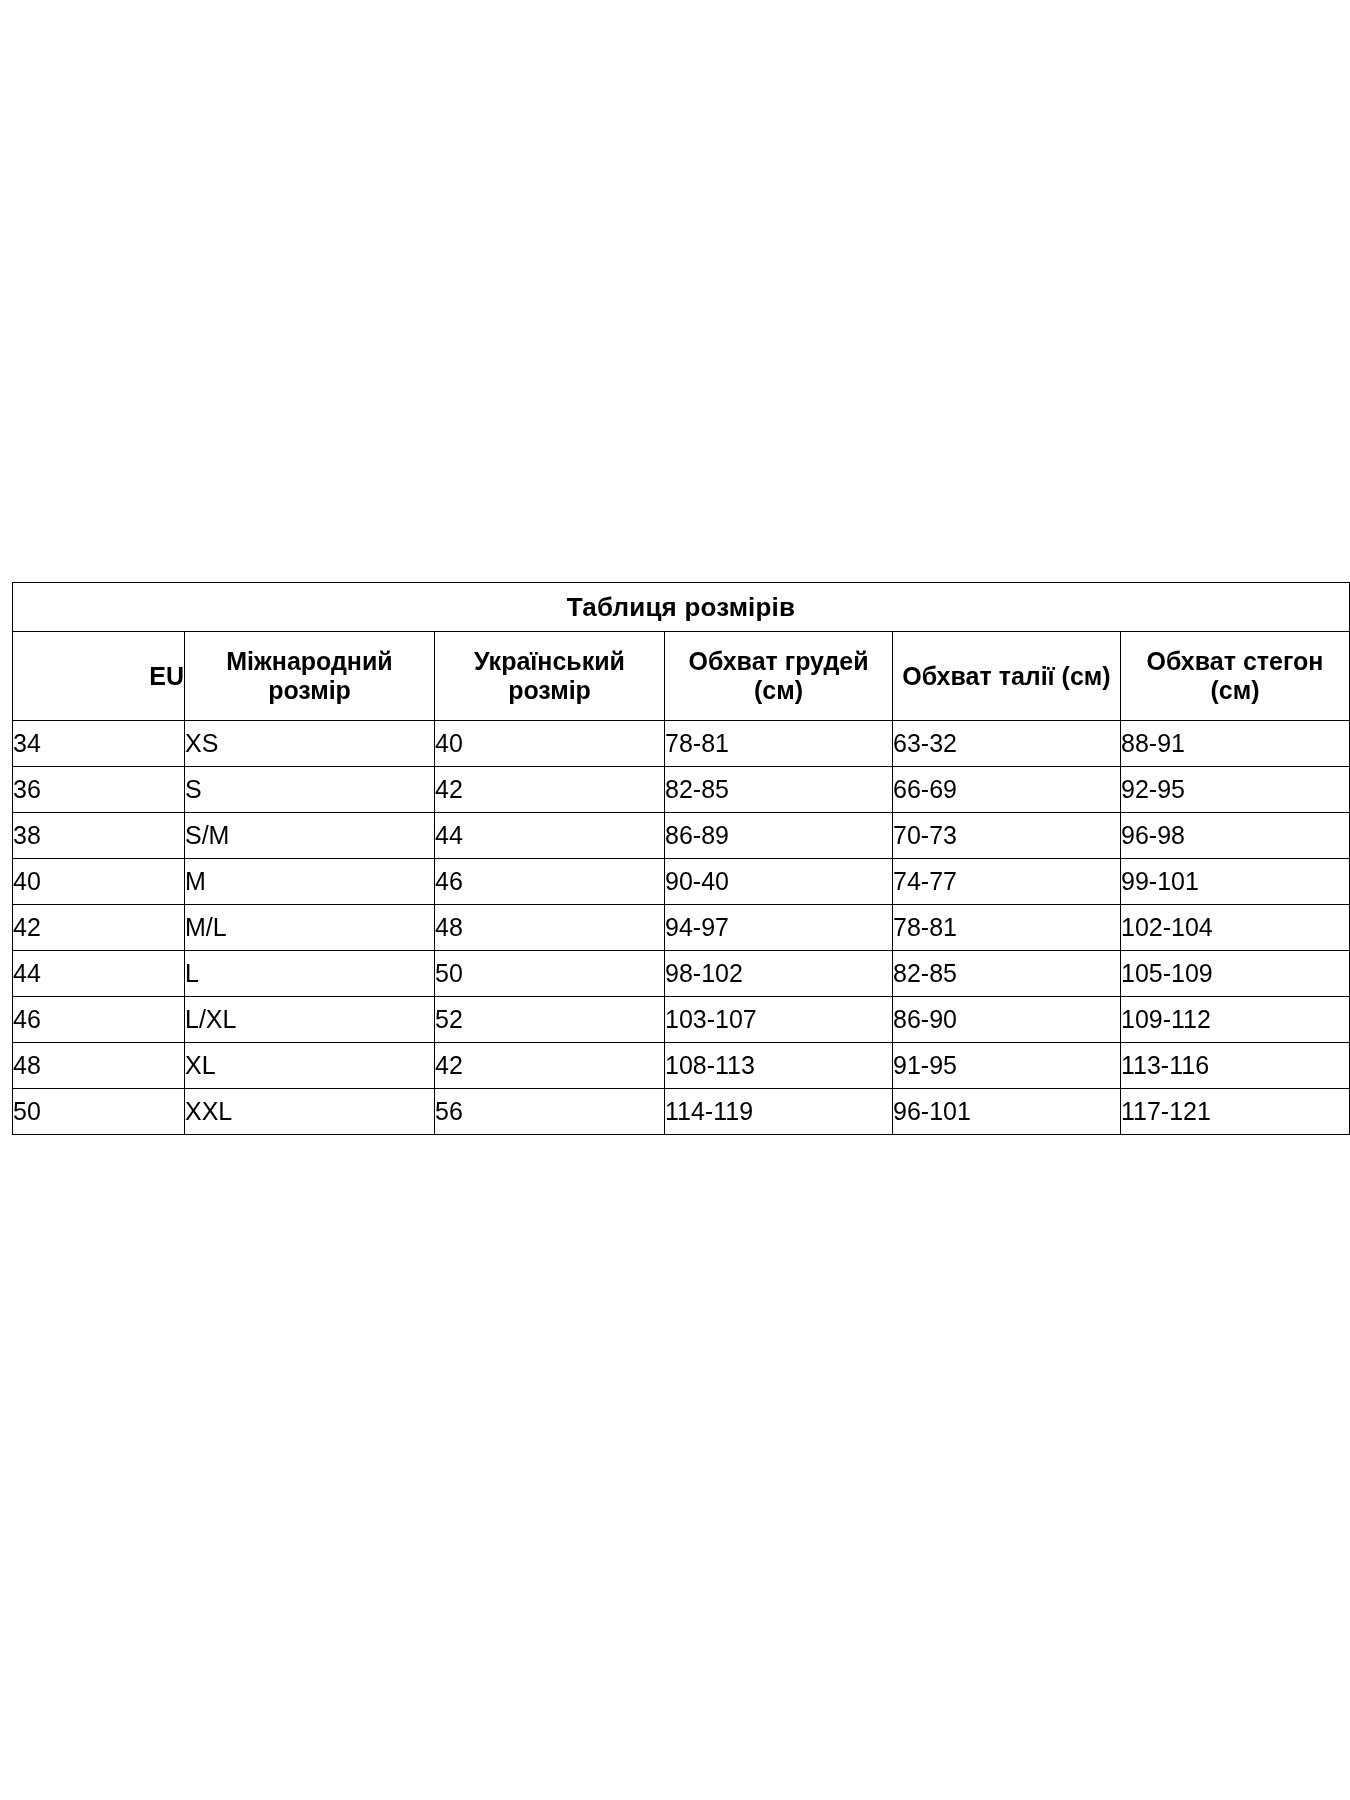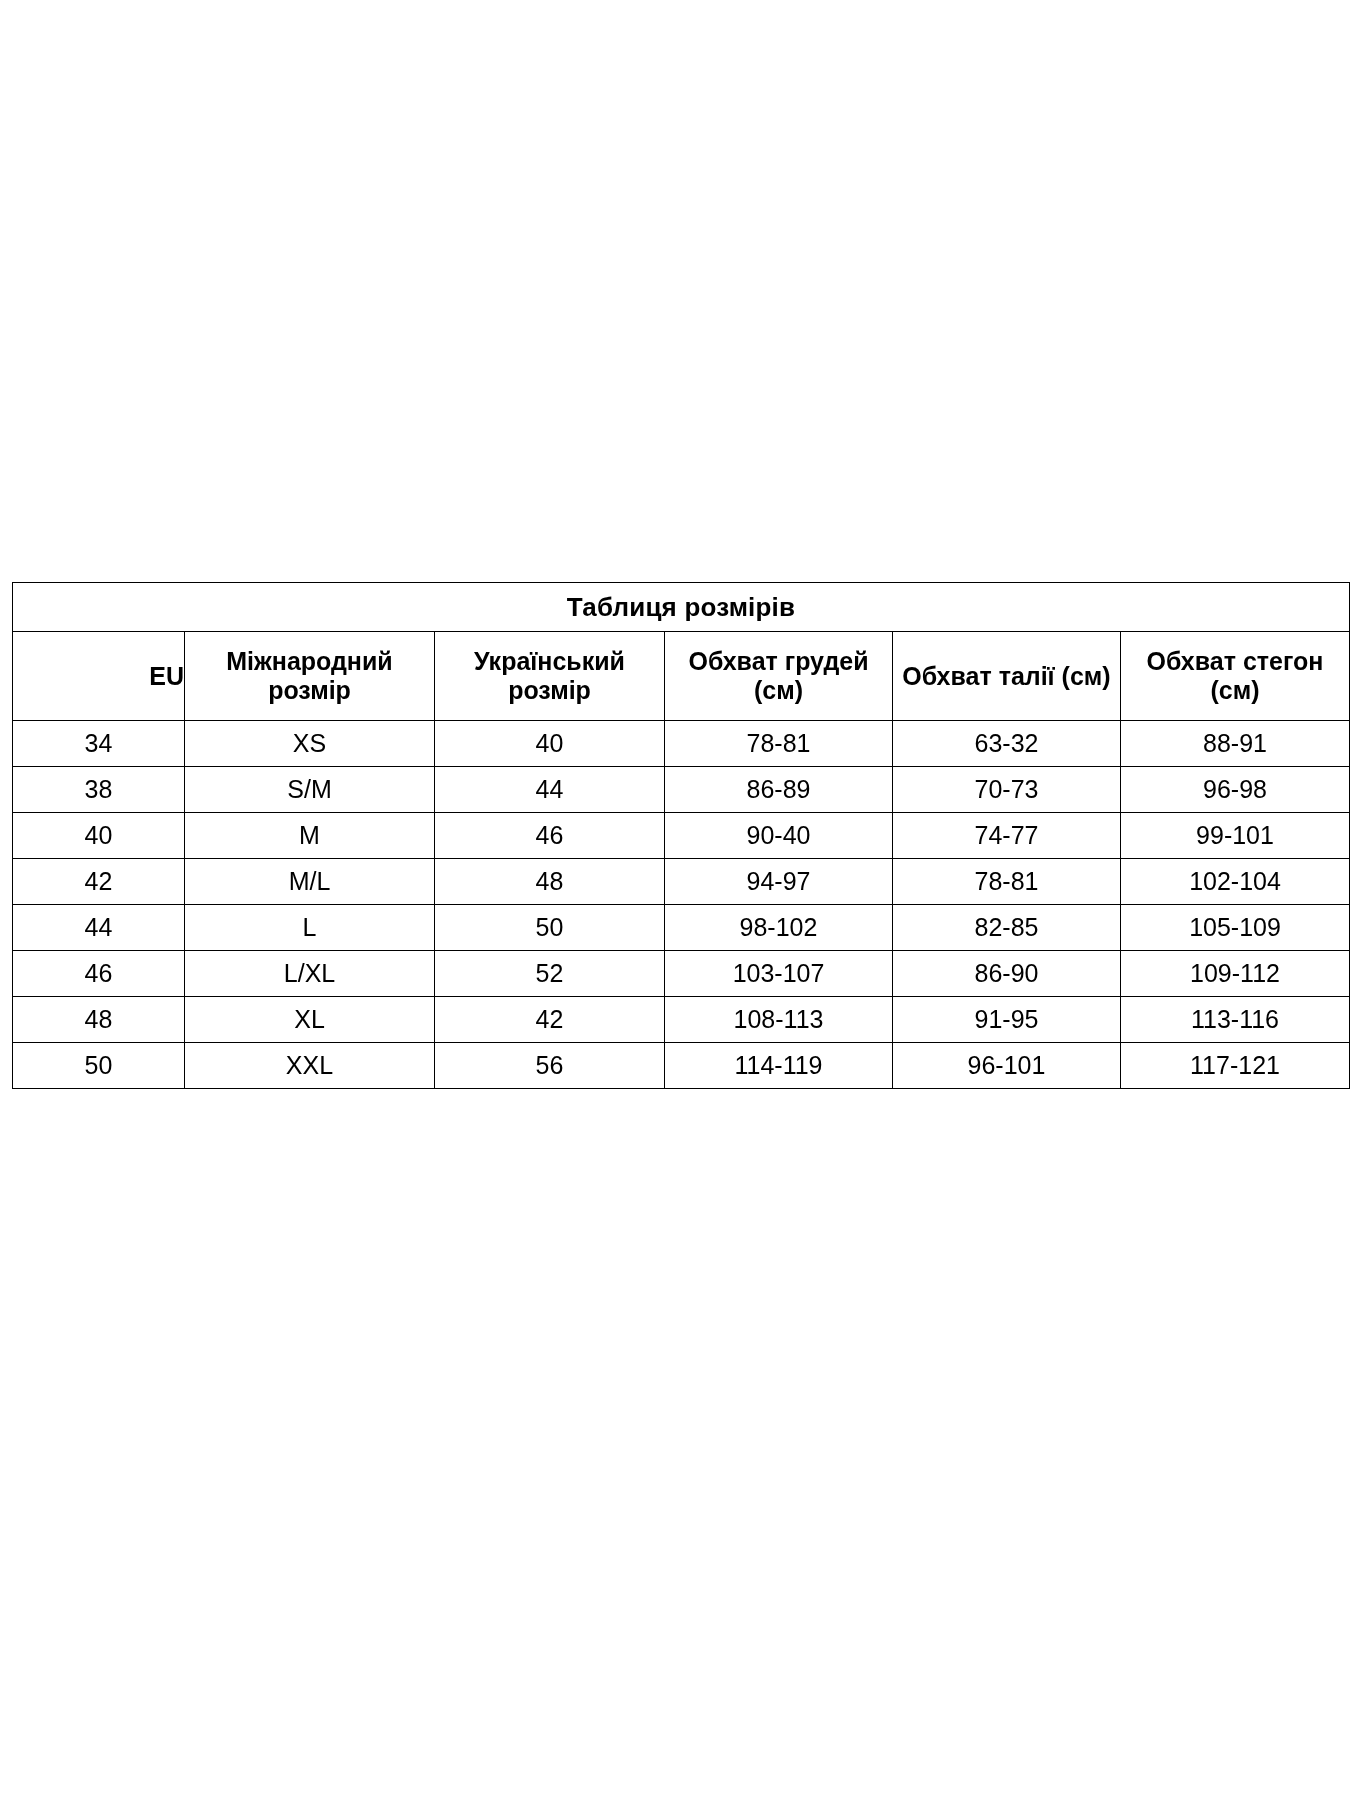--- a/index.html
+++ b/index.html
@@ -75,7 +75,7 @@
     font-size: 25px;
     font-weight: normal;
     padding: 2px 0 4px 10px;
-    text-align: center;
+    text-align: left;
     line-height: 1.1;
   }
 

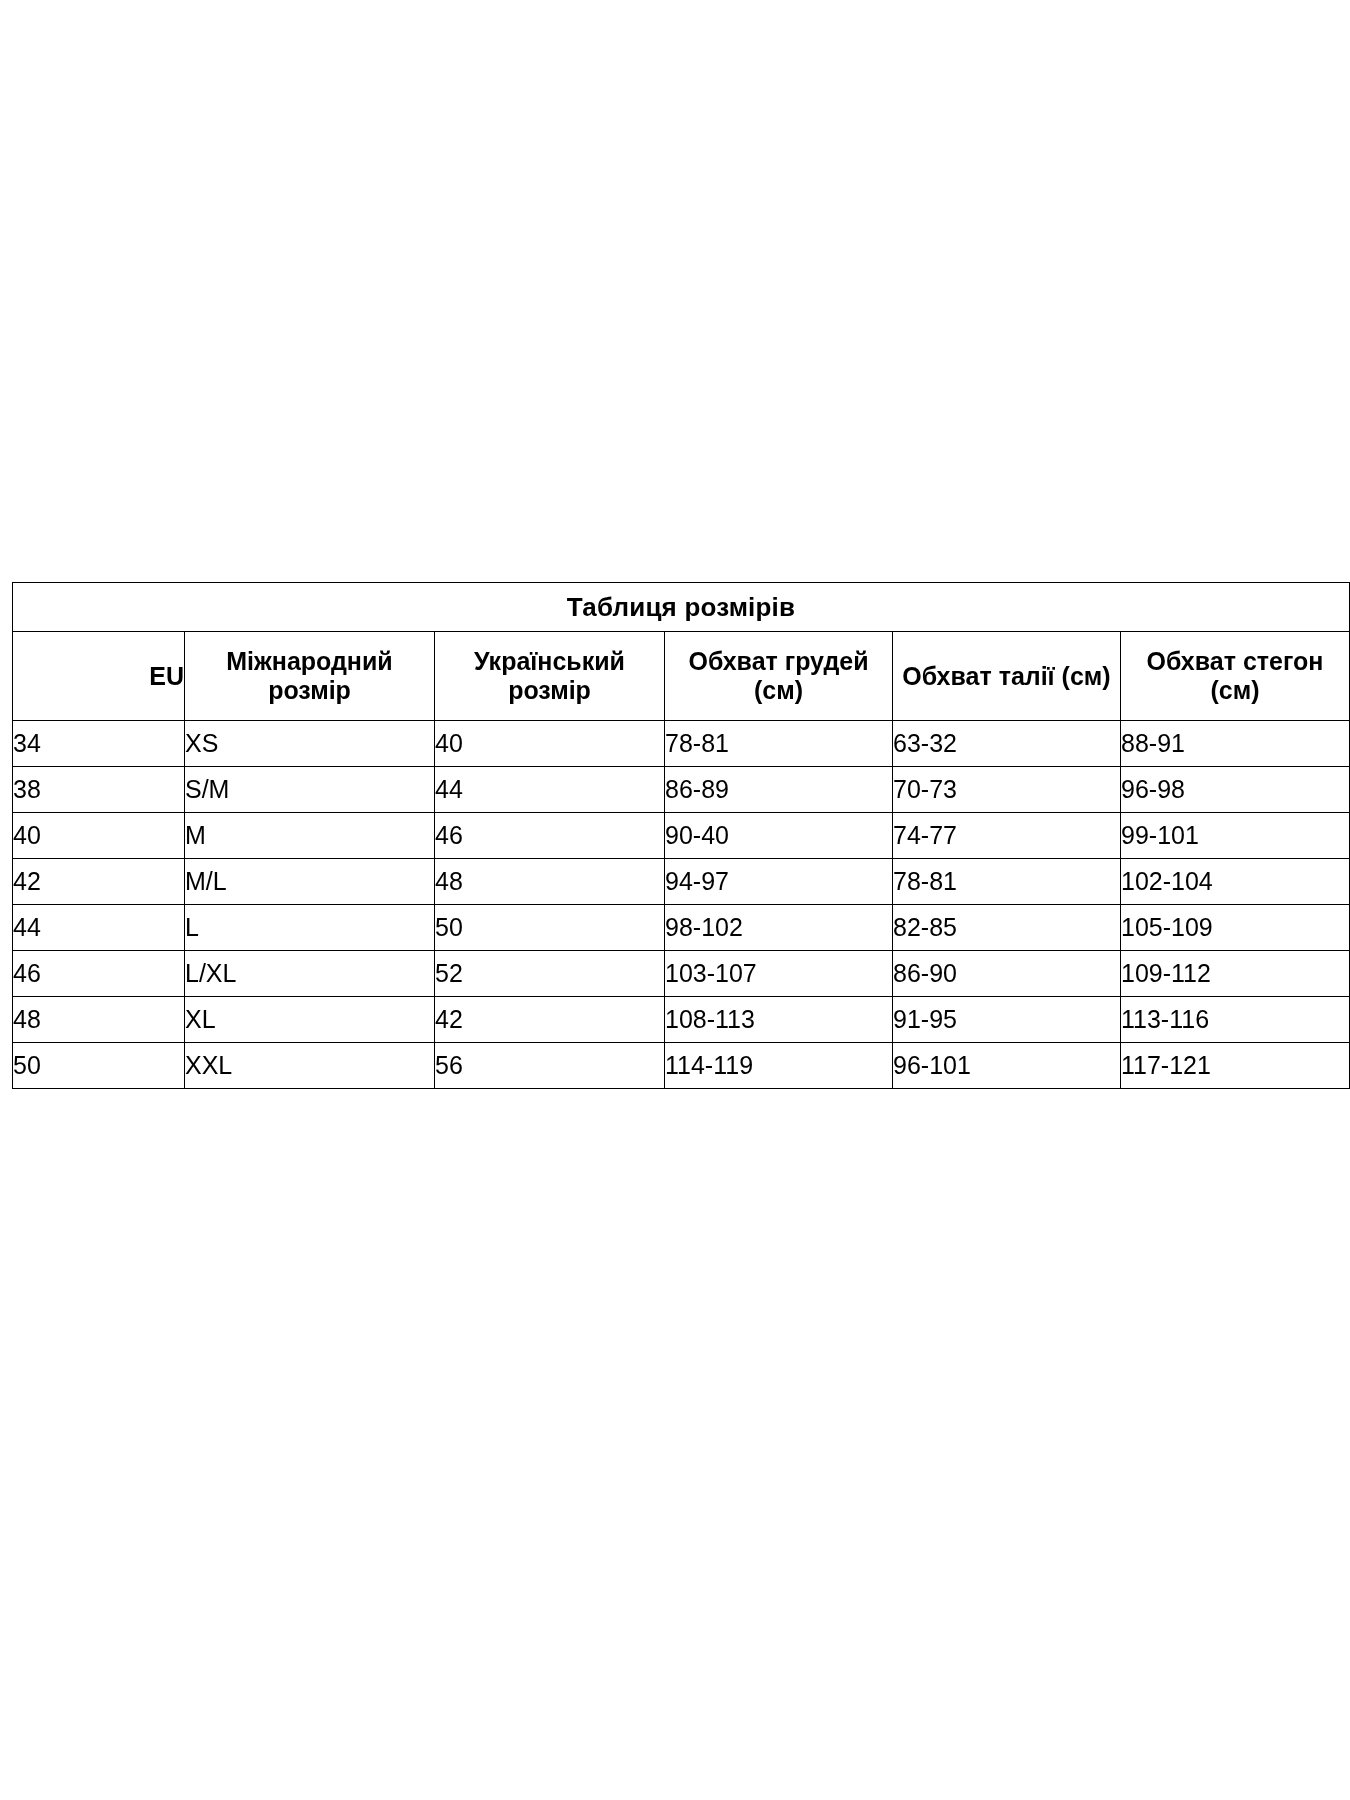--- a/index.html
+++ b/index.html
@@ -123,6 +123,14 @@
           <td>88-91</td>
         </tr>
         <tr class="body-row">
+          <td>36</td>
+          <td>S</td>
+          <td>42</td>
+          <td>82-85</td>
+          <td>66-69</td>
+          <td>92-95</td>
+        </tr>
+        <tr class="body-row">
           <td>38</td>
           <td>S/M</td>
           <td>44</td>

